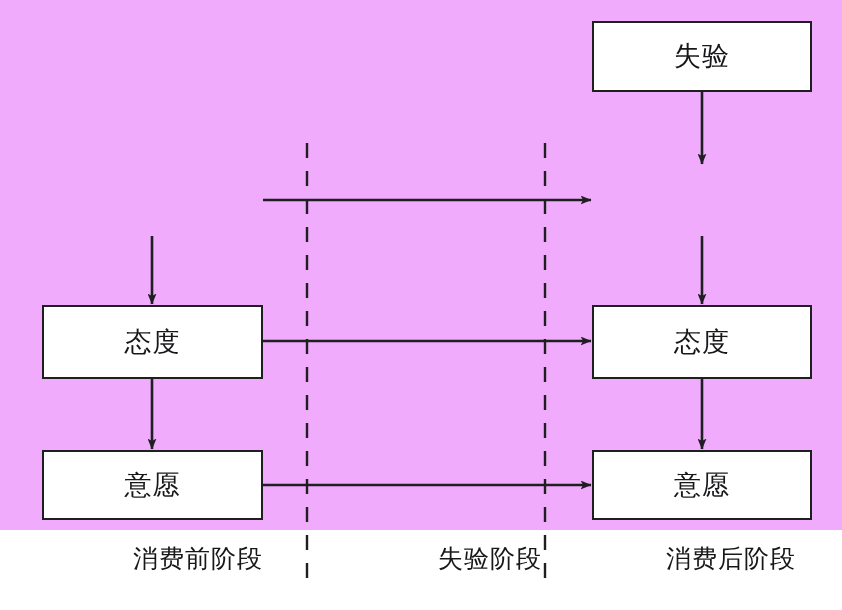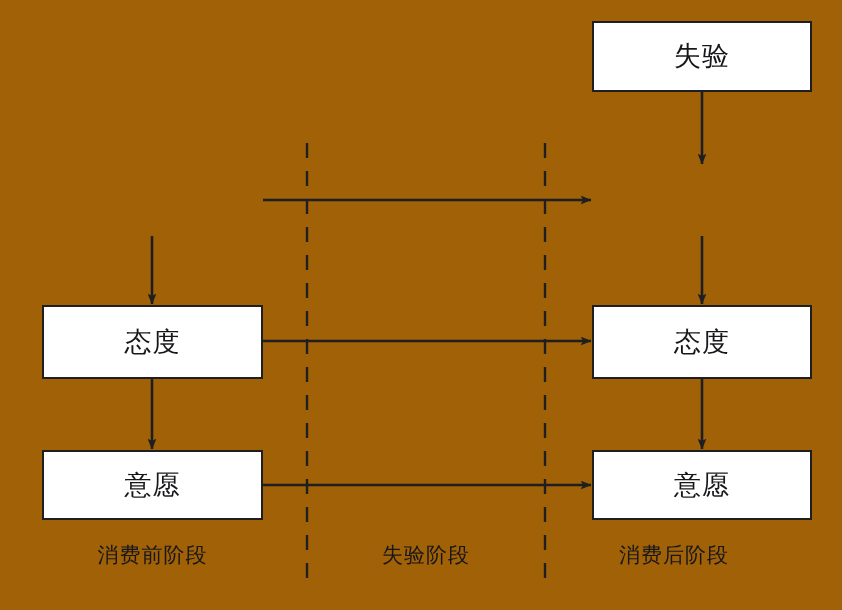--- a/index.html
+++ b/index.html
@@ -17,8 +17,8 @@
   #canvas {
     position: relative;
     width: 842px;
-    height: 610px;
-    background: #a16207;
+    height: 530px;
+    background: #f0abfc;
   }
   #svg-layer {
     position: absolute;

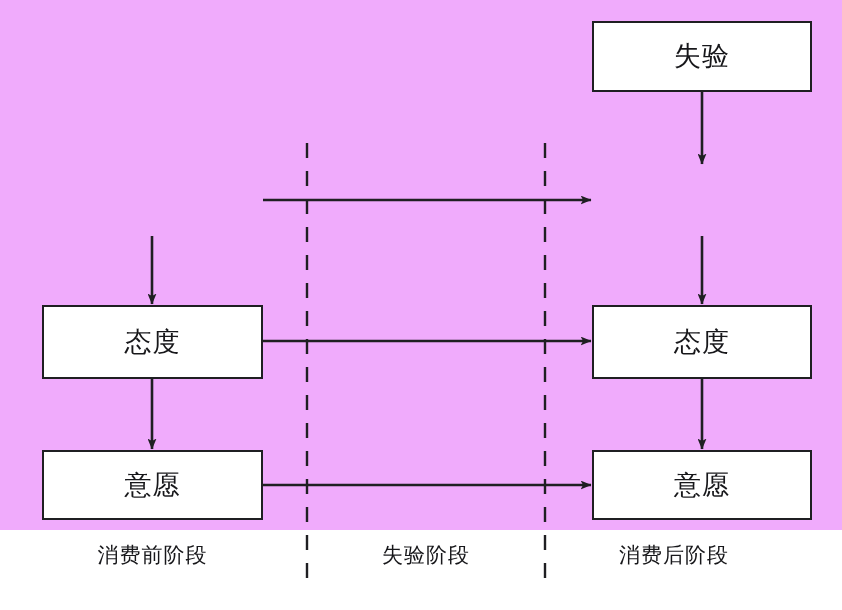--- a/index.html
+++ b/index.html
@@ -44,9 +44,9 @@
   }
   .stage-label {
     position: absolute;
-    text-align: center;
-    font-family: Liberation Mono, monospace;
-    font-size: 21px;
+    text-align: right;
+    font-family: Liberation Serif, serif;
+    font-size: 25px;
     line-height: 1;
     letter-spacing: 1px;
     color: #17171a;

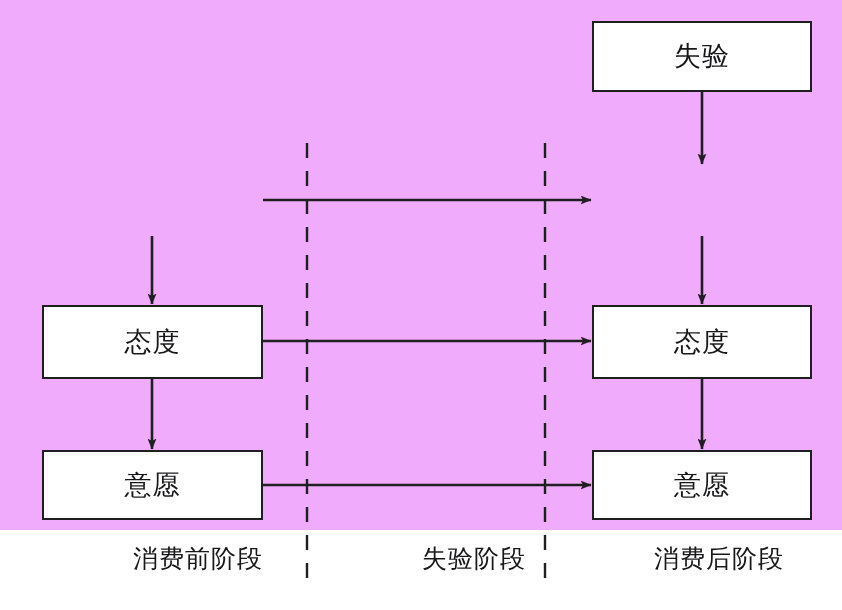--- a/index.html
+++ b/index.html
@@ -110,7 +110,7 @@
 
   <div class="stage-label" style="left:42px; top:546px; width:221px;">消费前阶段</div>
 
-  <div class="stage-label" style="left:326px; top:546px; width:200px;">失验阶段</div>
+  <div class="stage-label" style="left:342px; top:546px; width:200px;">失验阶段</div>
 
   <div class="stage-label" style="left:564px; top:546px; width:220px;">消费后阶段</div>
 

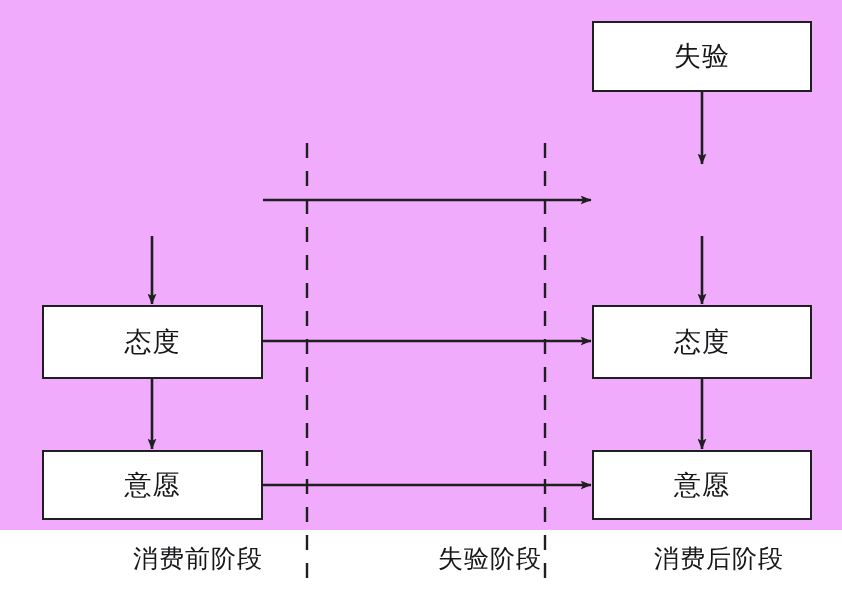--- a/index.html
+++ b/index.html
@@ -112,7 +112,7 @@
 
   <div class="stage-label" style="left:342px; top:546px; width:200px;">失验阶段</div>
 
-  <div class="stage-label" style="left:564px; top:546px; width:220px;">消费后阶段</div>
+  <div class="stage-label" style="left:576px; top:546px; width:220px;">消费后阶段</div>
 
 </div>
 

